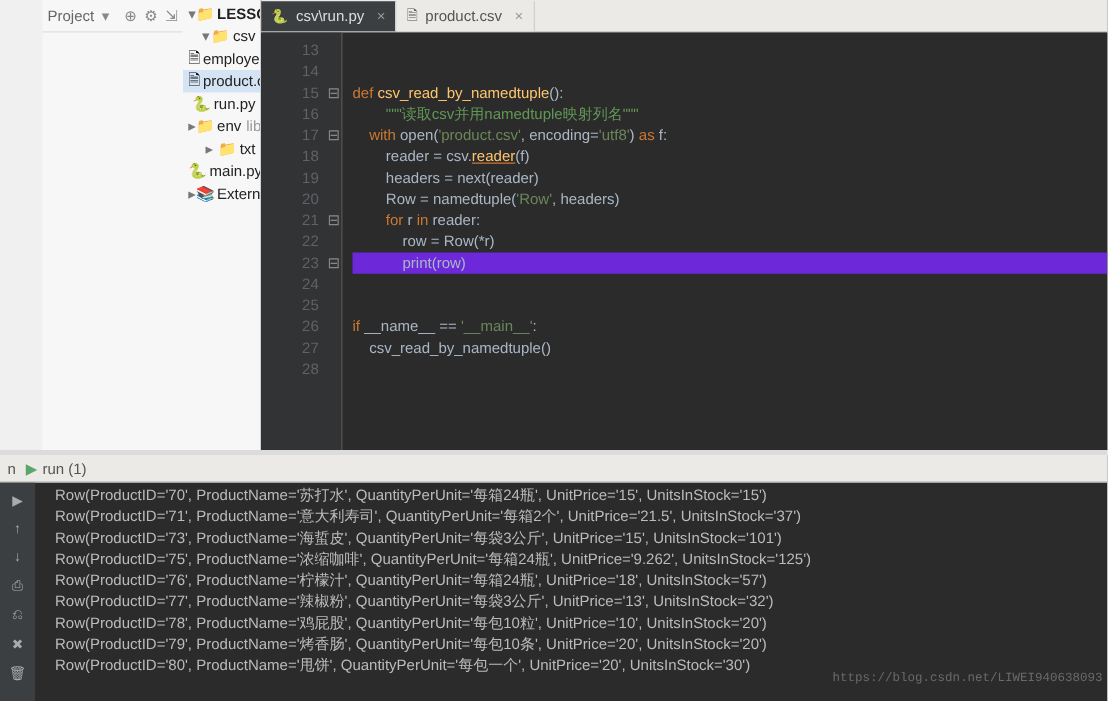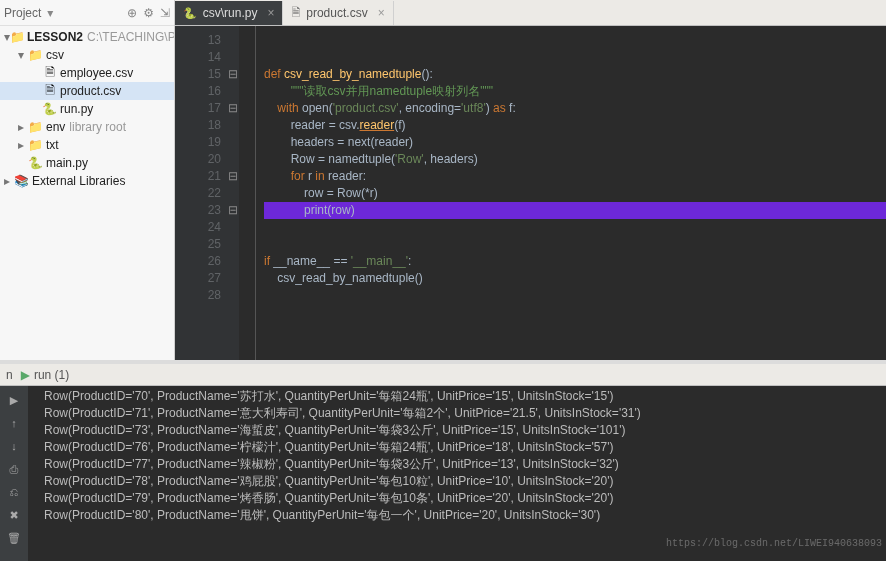--- a/index.html
+++ b/index.html
@@ -6,7 +6,7 @@
 body { width: 886px; height: 561px; background: #f0f0f0; display: flex; flex-direction: column; overflow: hidden; }
 
 .top-area { display: flex; height: 360px; }
-.sidebar { width: 175px; background: #f7f7f7; border-right: 1px solid #d0d0d0; display: flex; flex-direction: column; }
+.sidebar { width: 175px; background: #f7f7f7; border-right: 1px solid #d0d0d0; display: flex; flex-direction: row; margin-left: 34px; }
 .sidebar-toolbar { height: 26px; display: flex; align-items: center; padding: 0 4px; gap: 6px; border-bottom: 1px solid #e0e0e0; }
 .sidebar-toolbar .lbl { color: #666; }
 .sidebar-toolbar .spacer { flex: 1; }

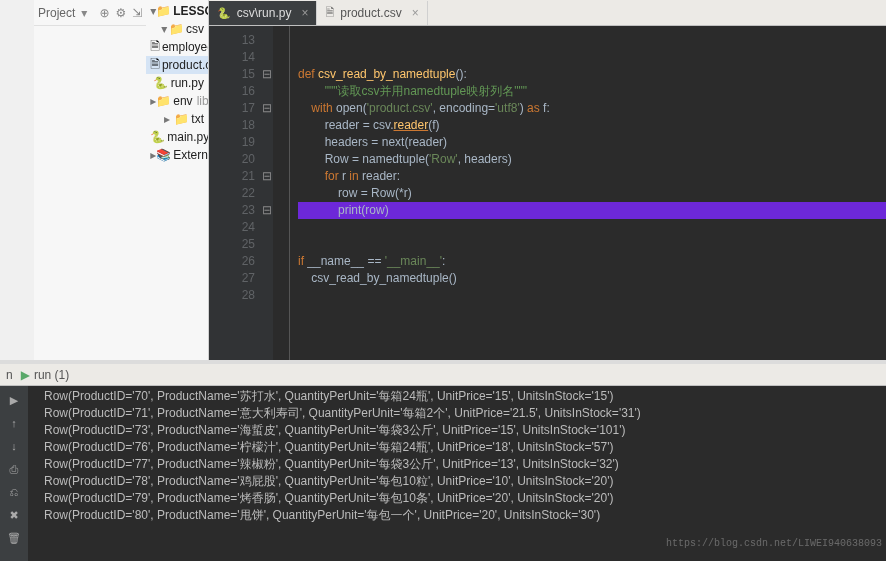--- a/index.html
+++ b/index.html
@@ -34,7 +34,7 @@
 .gutter div { height: 17px; }
 .fold { width: 12px; background: #313335; padding-top: 6px; }
 .fold div { height: 17px; color: #888; text-align: center; }
-.code { flex: 1; padding: 6px 0 0 8px; border-left: 1px solid #555; white-space: pre; color: #a9b7c6; overflow: auto; margin-left: 16px; }
+.code { flex: 1; padding: 6px 0 0 8px; border-left: 1px solid #555; white-space: pre; color: #a9b7c6; overflow: auto; }
 .code div { height: 17px; }
 .code .hl { background: #6d28d9; display: block; width: 100%; }
 

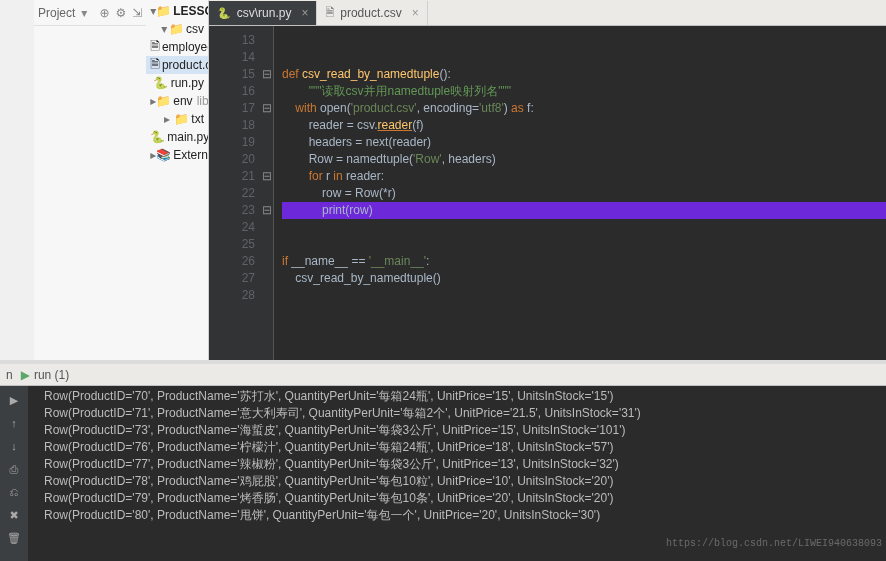--- a/index.html
+++ b/index.html
@@ -215,7 +215,7 @@
       </div>
     <div class="console-output" id="output">
         <div>Row(ProductID='70', ProductName='苏打水', QuantityPerUnit='每箱24瓶', UnitPrice='15', UnitsInStock='15')</div>
-        <div>Row(ProductID='71', ProductName='意大利寿司', QuantityPerUnit='每箱2个', UnitPrice='21.5', UnitsInStock='31')</div>
+        <div>Row(ProductID='71', ProductName='意大利寿司', QuantityPerUnit='每箱2个', UnitPrice='21.5', UnitsInStock='37')</div>
         <div>Row(ProductID='73', ProductName='海蜇皮', QuantityPerUnit='每袋3公斤', UnitPrice='15', UnitsInStock='101')</div>
         <div>Row(ProductID='76', ProductName='柠檬汁', QuantityPerUnit='每箱24瓶', UnitPrice='18', UnitsInStock='57')</div>
         <div>Row(ProductID='77', ProductName='辣椒粉', QuantityPerUnit='每袋3公斤', UnitPrice='13', UnitsInStock='32')</div>

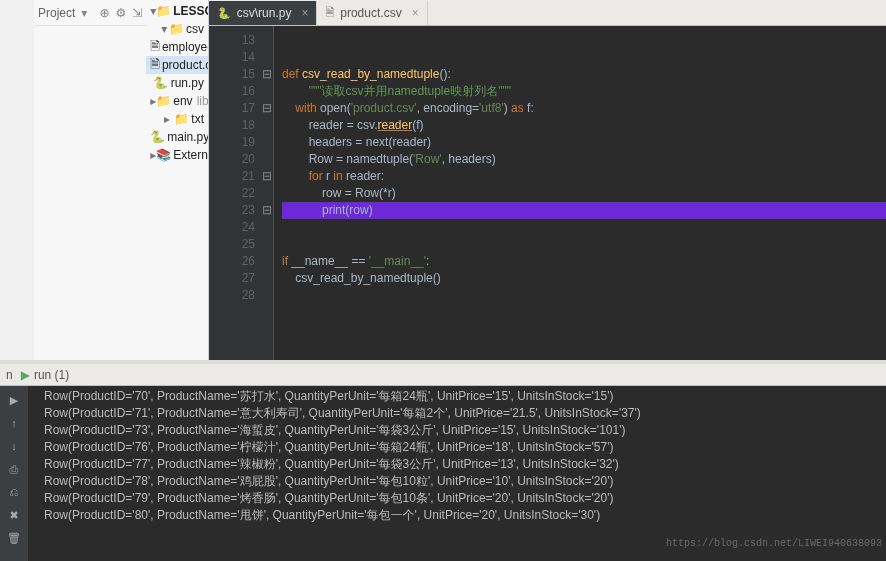--- a/index.html
+++ b/index.html
@@ -217,6 +217,7 @@
         <div>Row(ProductID='70', ProductName='苏打水', QuantityPerUnit='每箱24瓶', UnitPrice='15', UnitsInStock='15')</div>
         <div>Row(ProductID='71', ProductName='意大利寿司', QuantityPerUnit='每箱2个', UnitPrice='21.5', UnitsInStock='37')</div>
         <div>Row(ProductID='73', ProductName='海蜇皮', QuantityPerUnit='每袋3公斤', UnitPrice='15', UnitsInStock='101')</div>
+        <div>Row(ProductID='75', ProductName='浓缩咖啡', QuantityPerUnit='每箱24瓶', UnitPrice='9.262', UnitsInStock='125')</div>
         <div>Row(ProductID='76', ProductName='柠檬汁', QuantityPerUnit='每箱24瓶', UnitPrice='18', UnitsInStock='57')</div>
         <div>Row(ProductID='77', ProductName='辣椒粉', QuantityPerUnit='每袋3公斤', UnitPrice='13', UnitsInStock='32')</div>
         <div>Row(ProductID='78', ProductName='鸡屁股', QuantityPerUnit='每包10粒', UnitPrice='10', UnitsInStock='20')</div>

